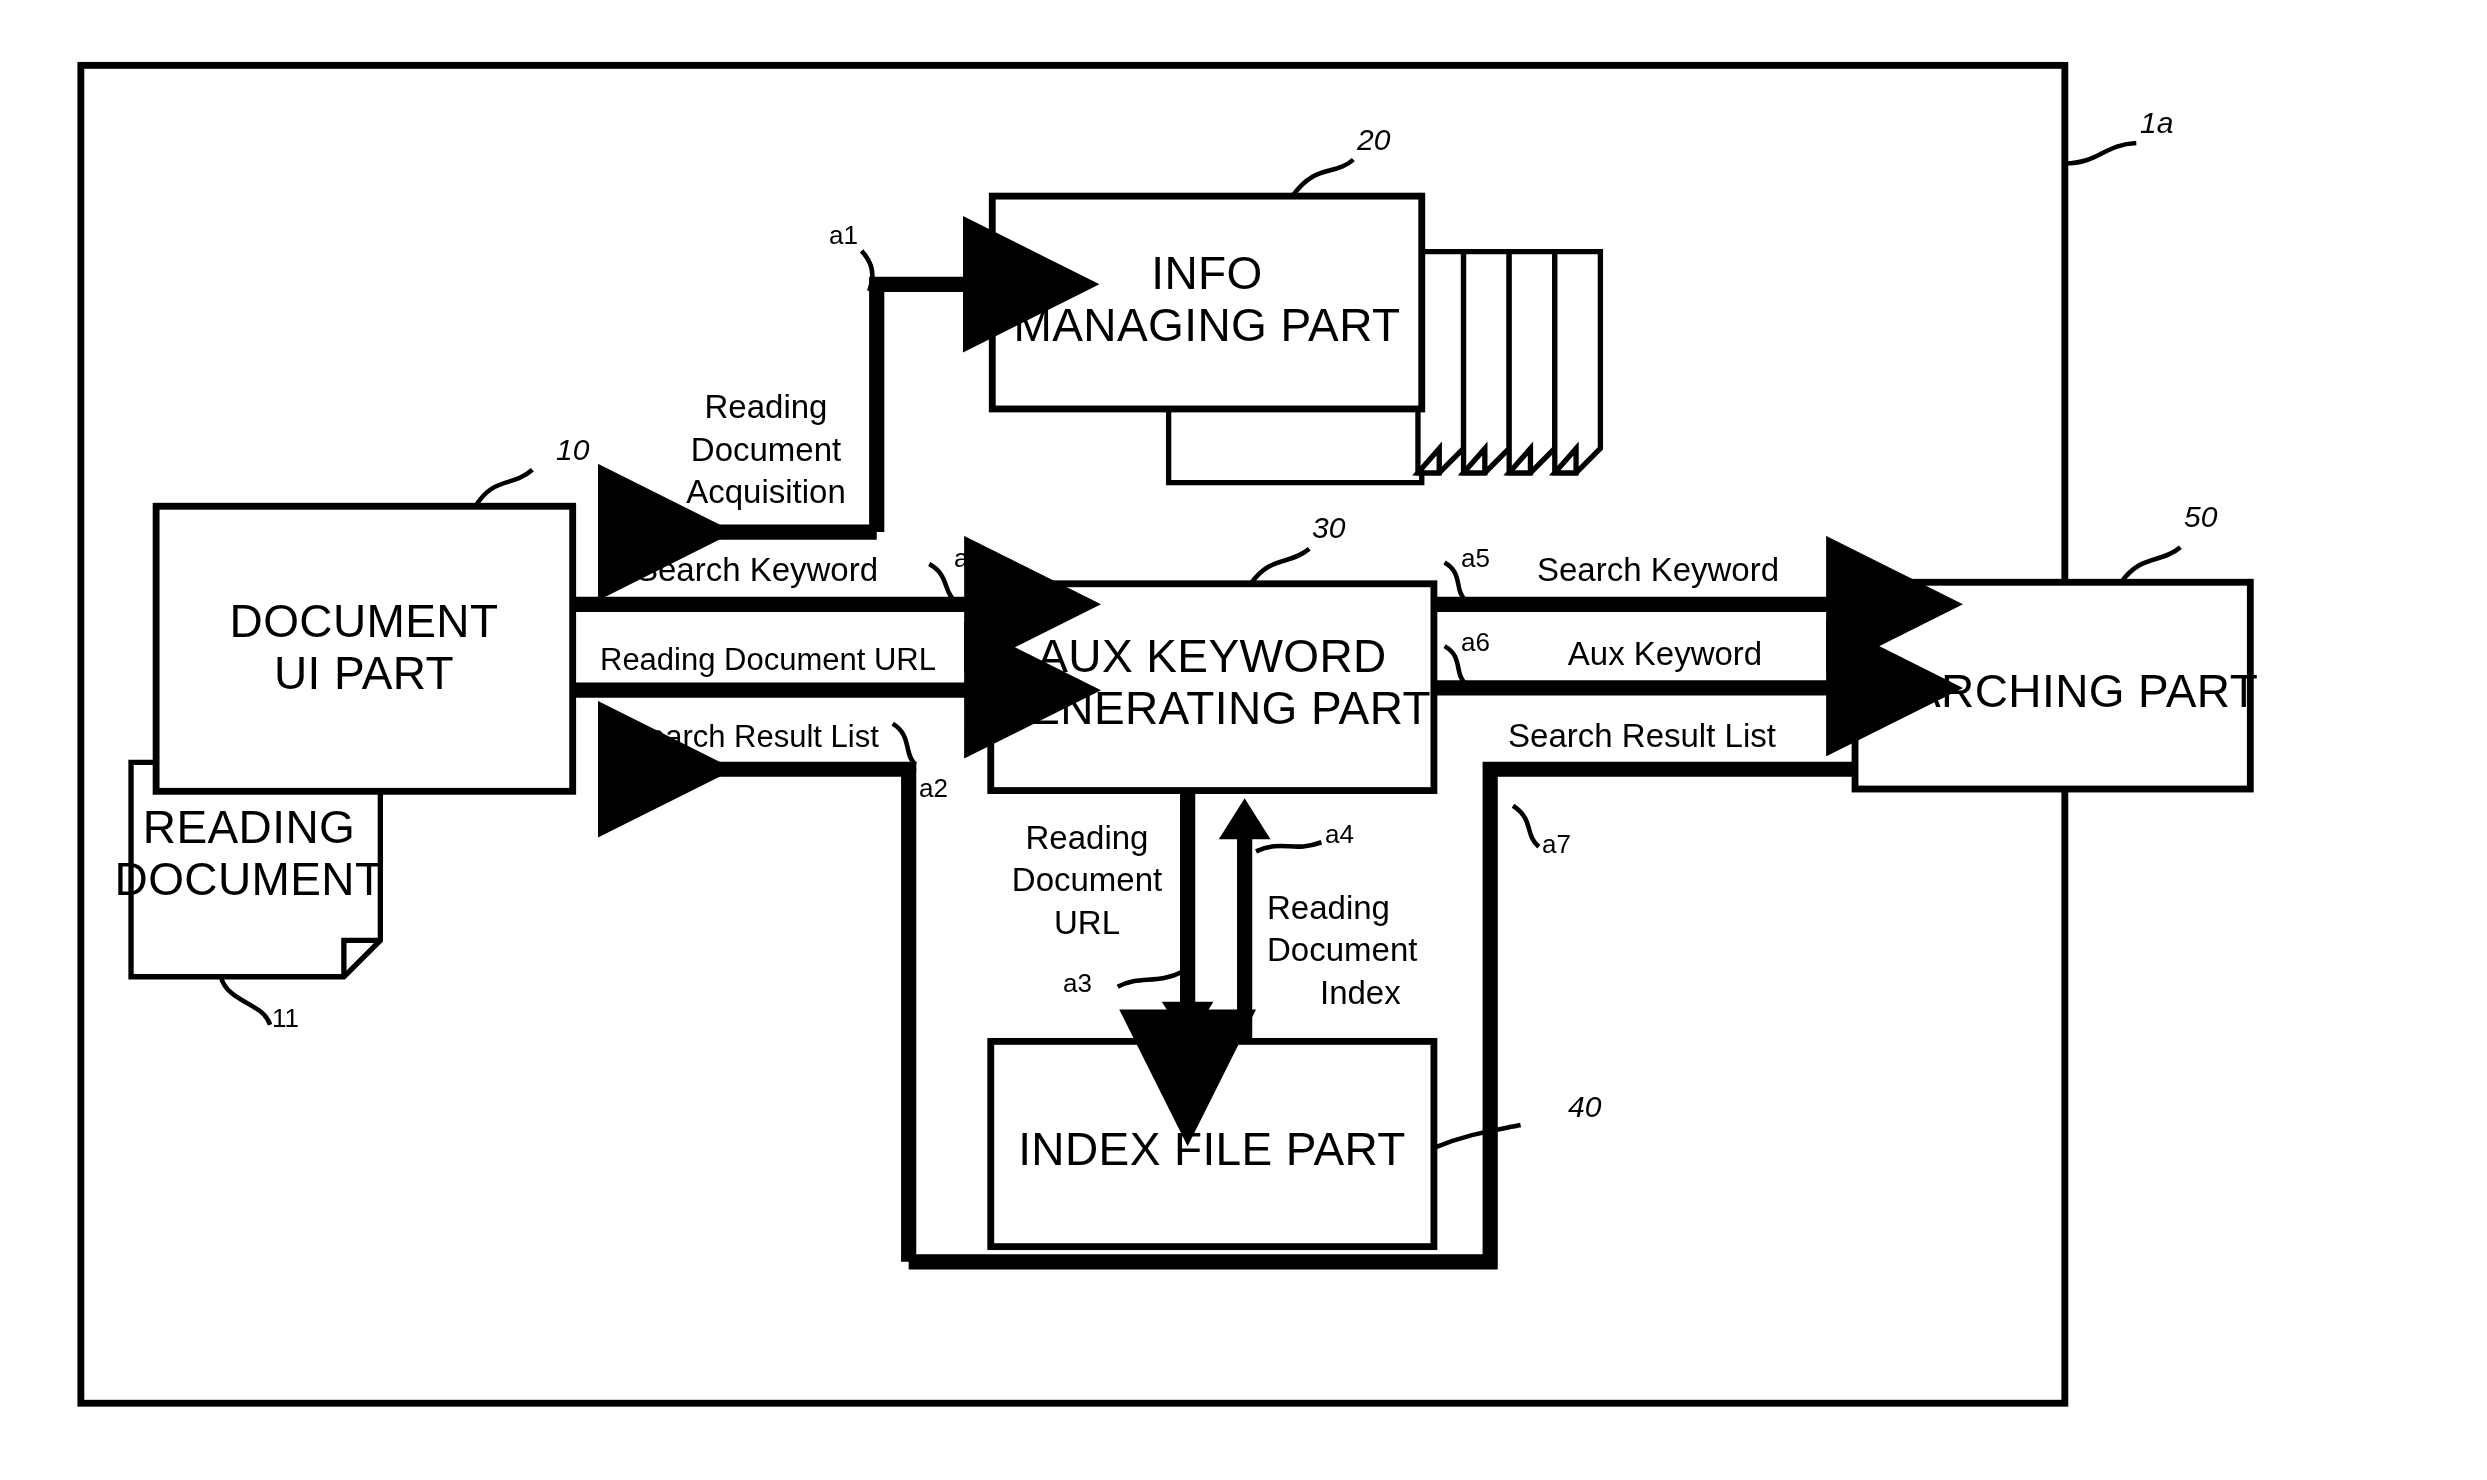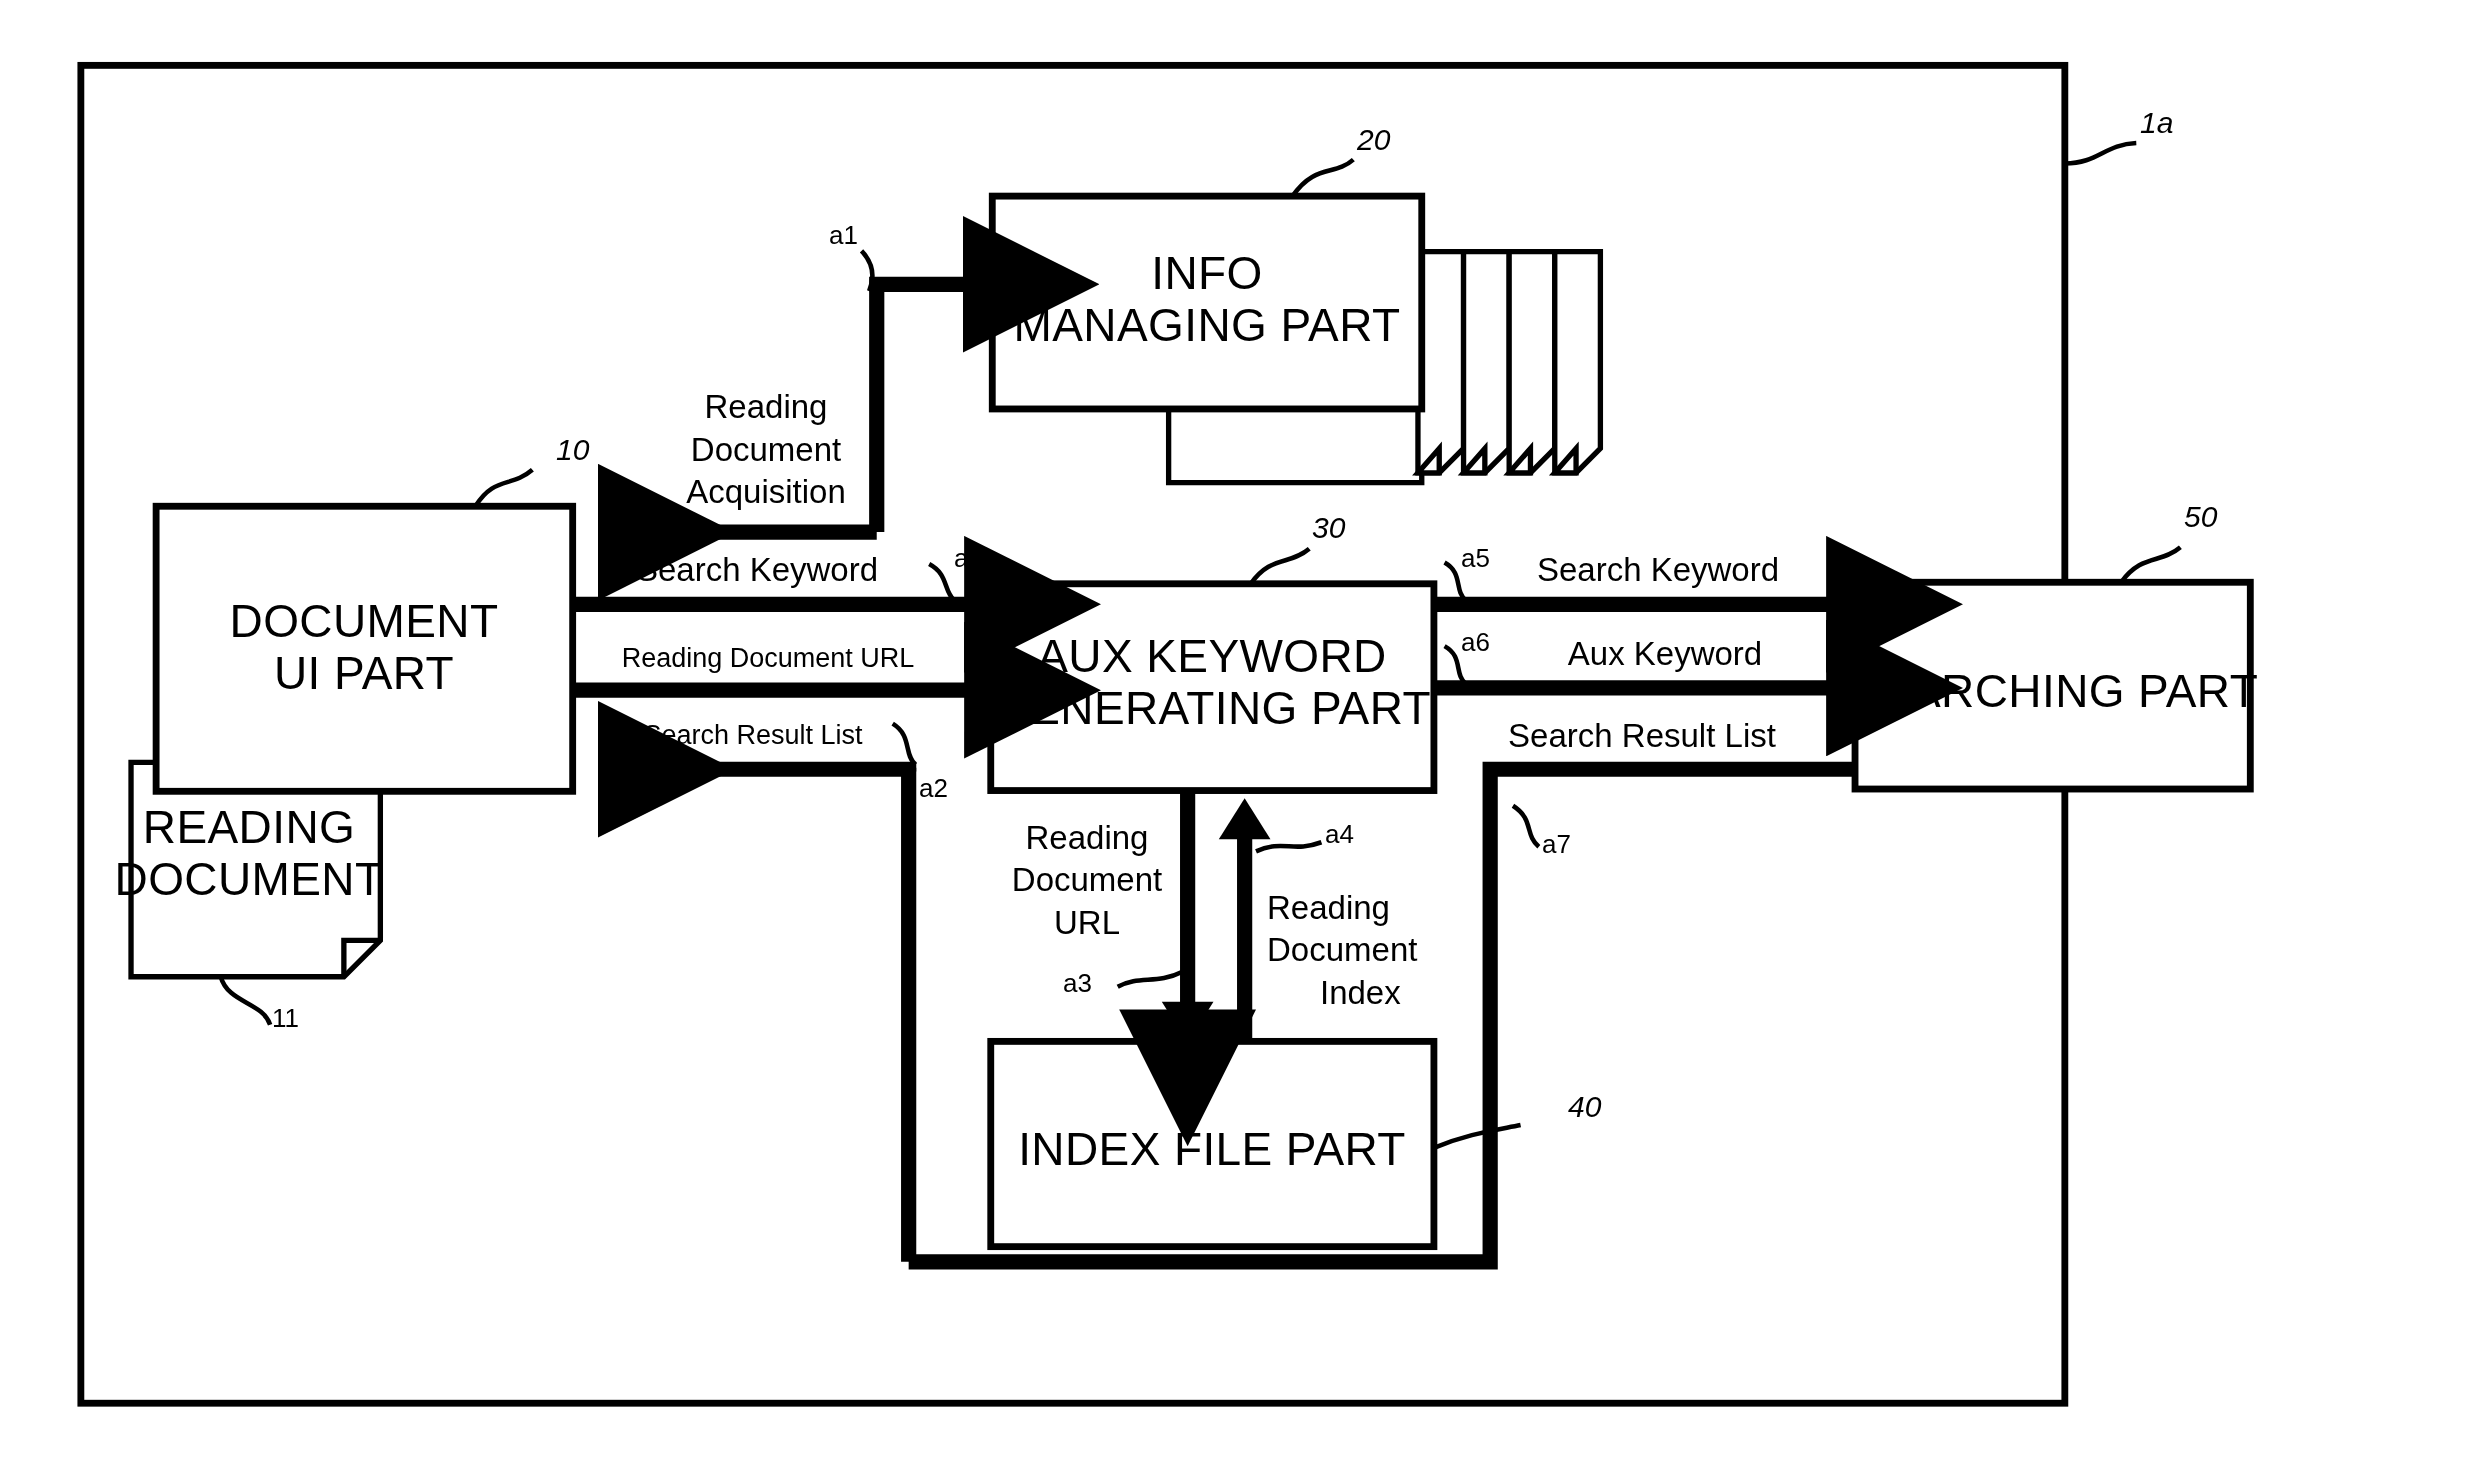--- a/index.html
+++ b/index.html
@@ -44,7 +44,7 @@
     text-align: center;
   }
   .flow-label.small {
-    font-size: 27px;
+    font-size: 31px;
   }
   .ref-num {
     font-size: 30px;

